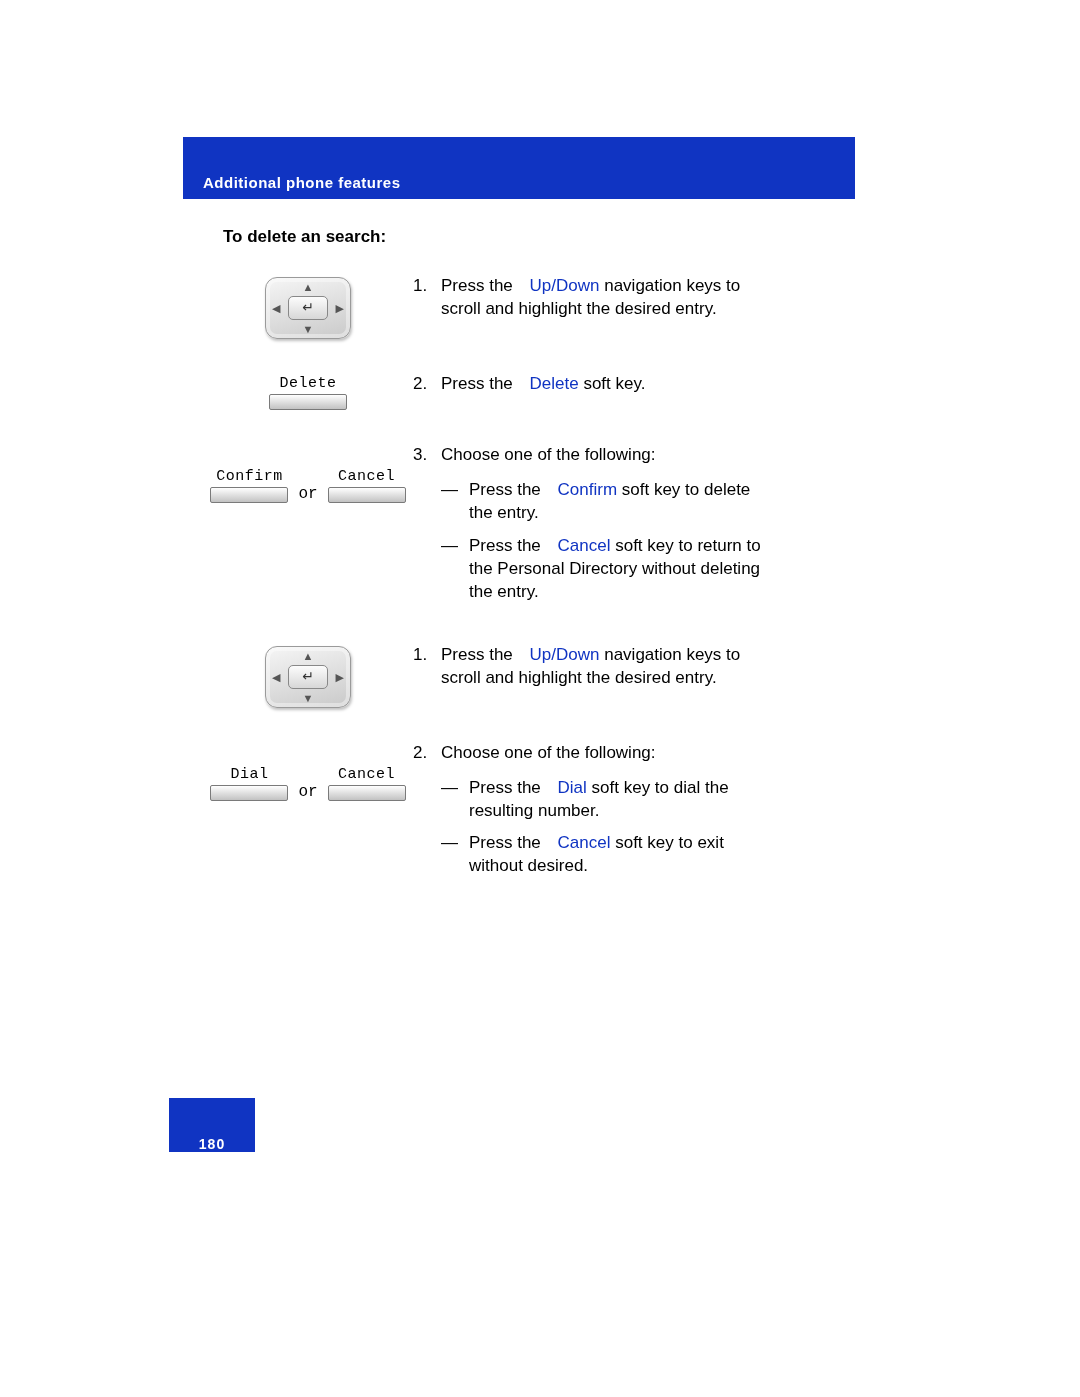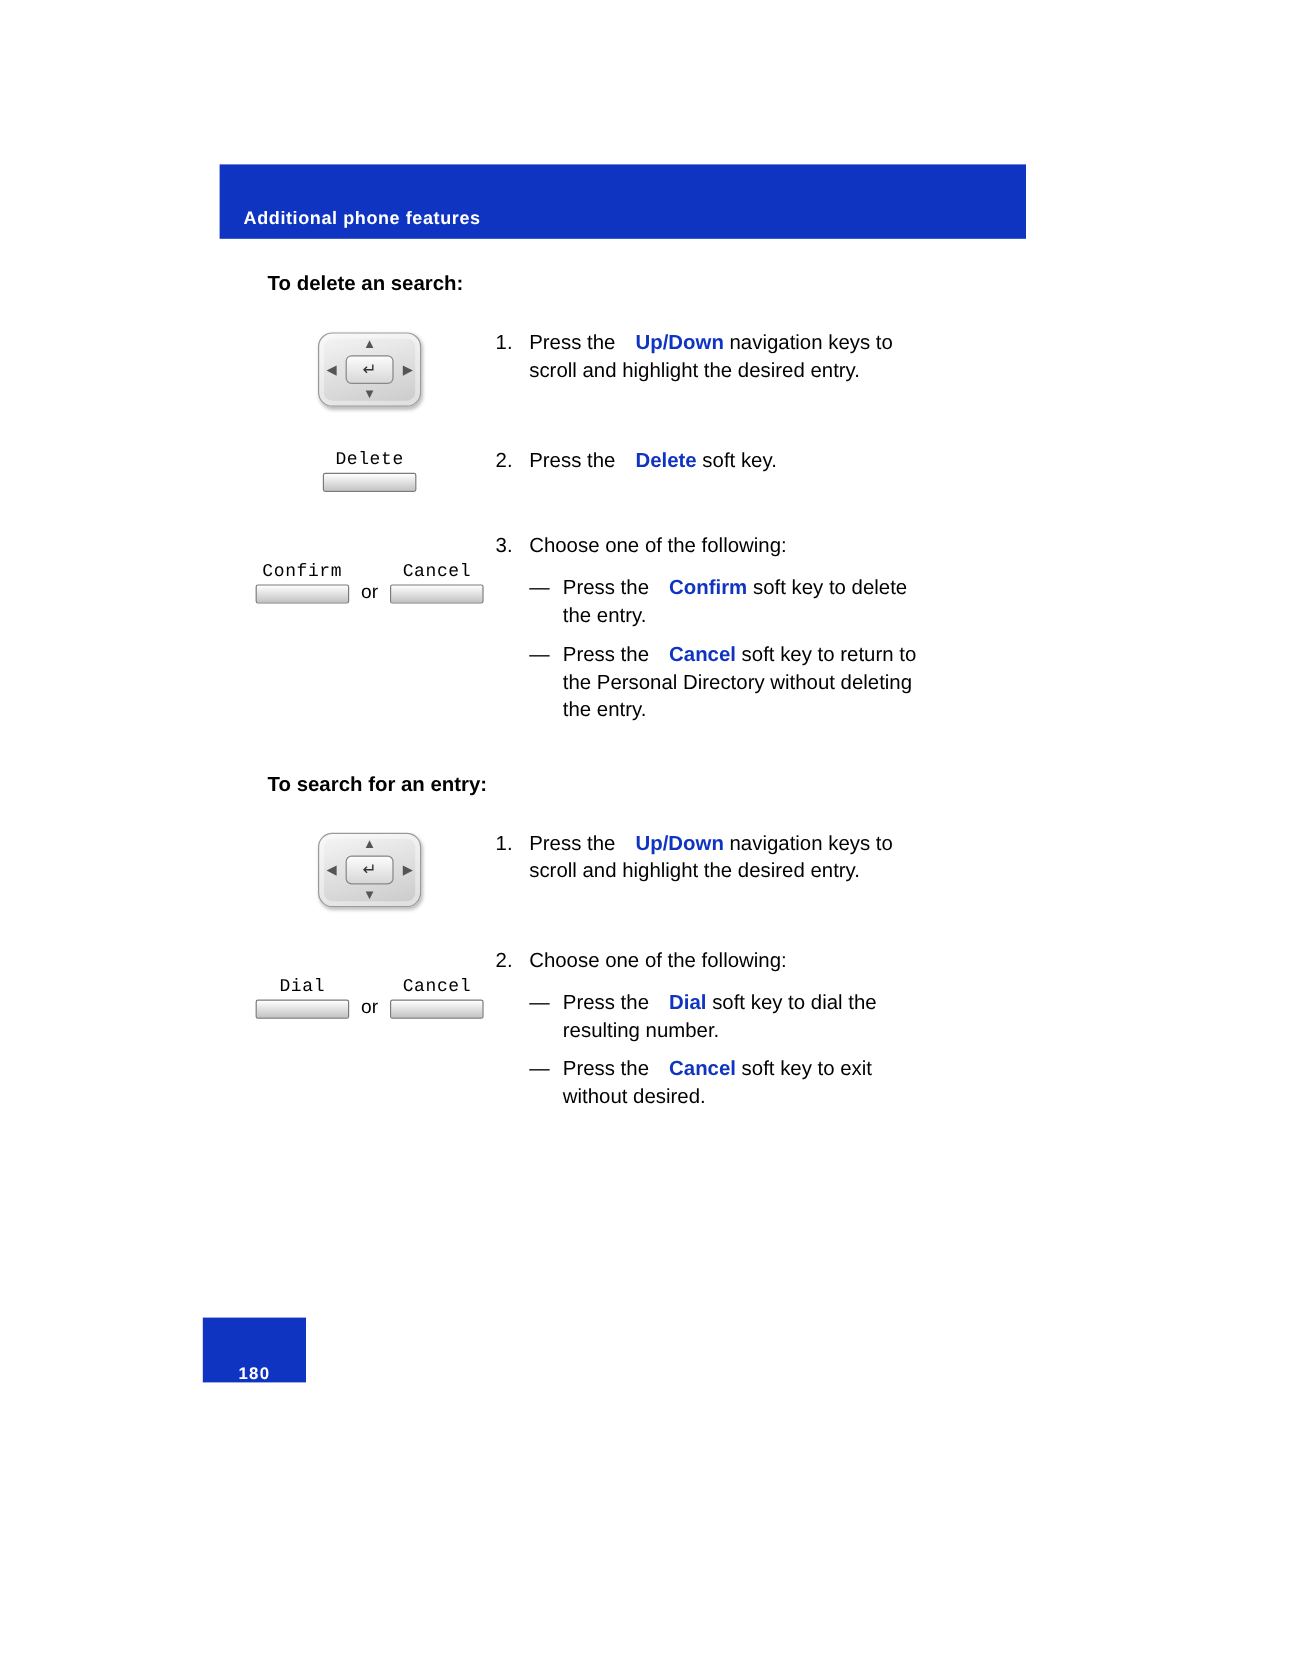--- a/index.html
+++ b/index.html
@@ -62,7 +62,7 @@
     flex-shrink: 0;
   }
   .step-body { flex: 1; }
-  .accent { color: #1034c2; font-weight: bold; padding-left: 12px; }
+  .accent { color: #1034c2; font-weight: normal; padding-left: 12px; }
   .sub {
     display: flex;
     margin: 10px 0 6px 28px;

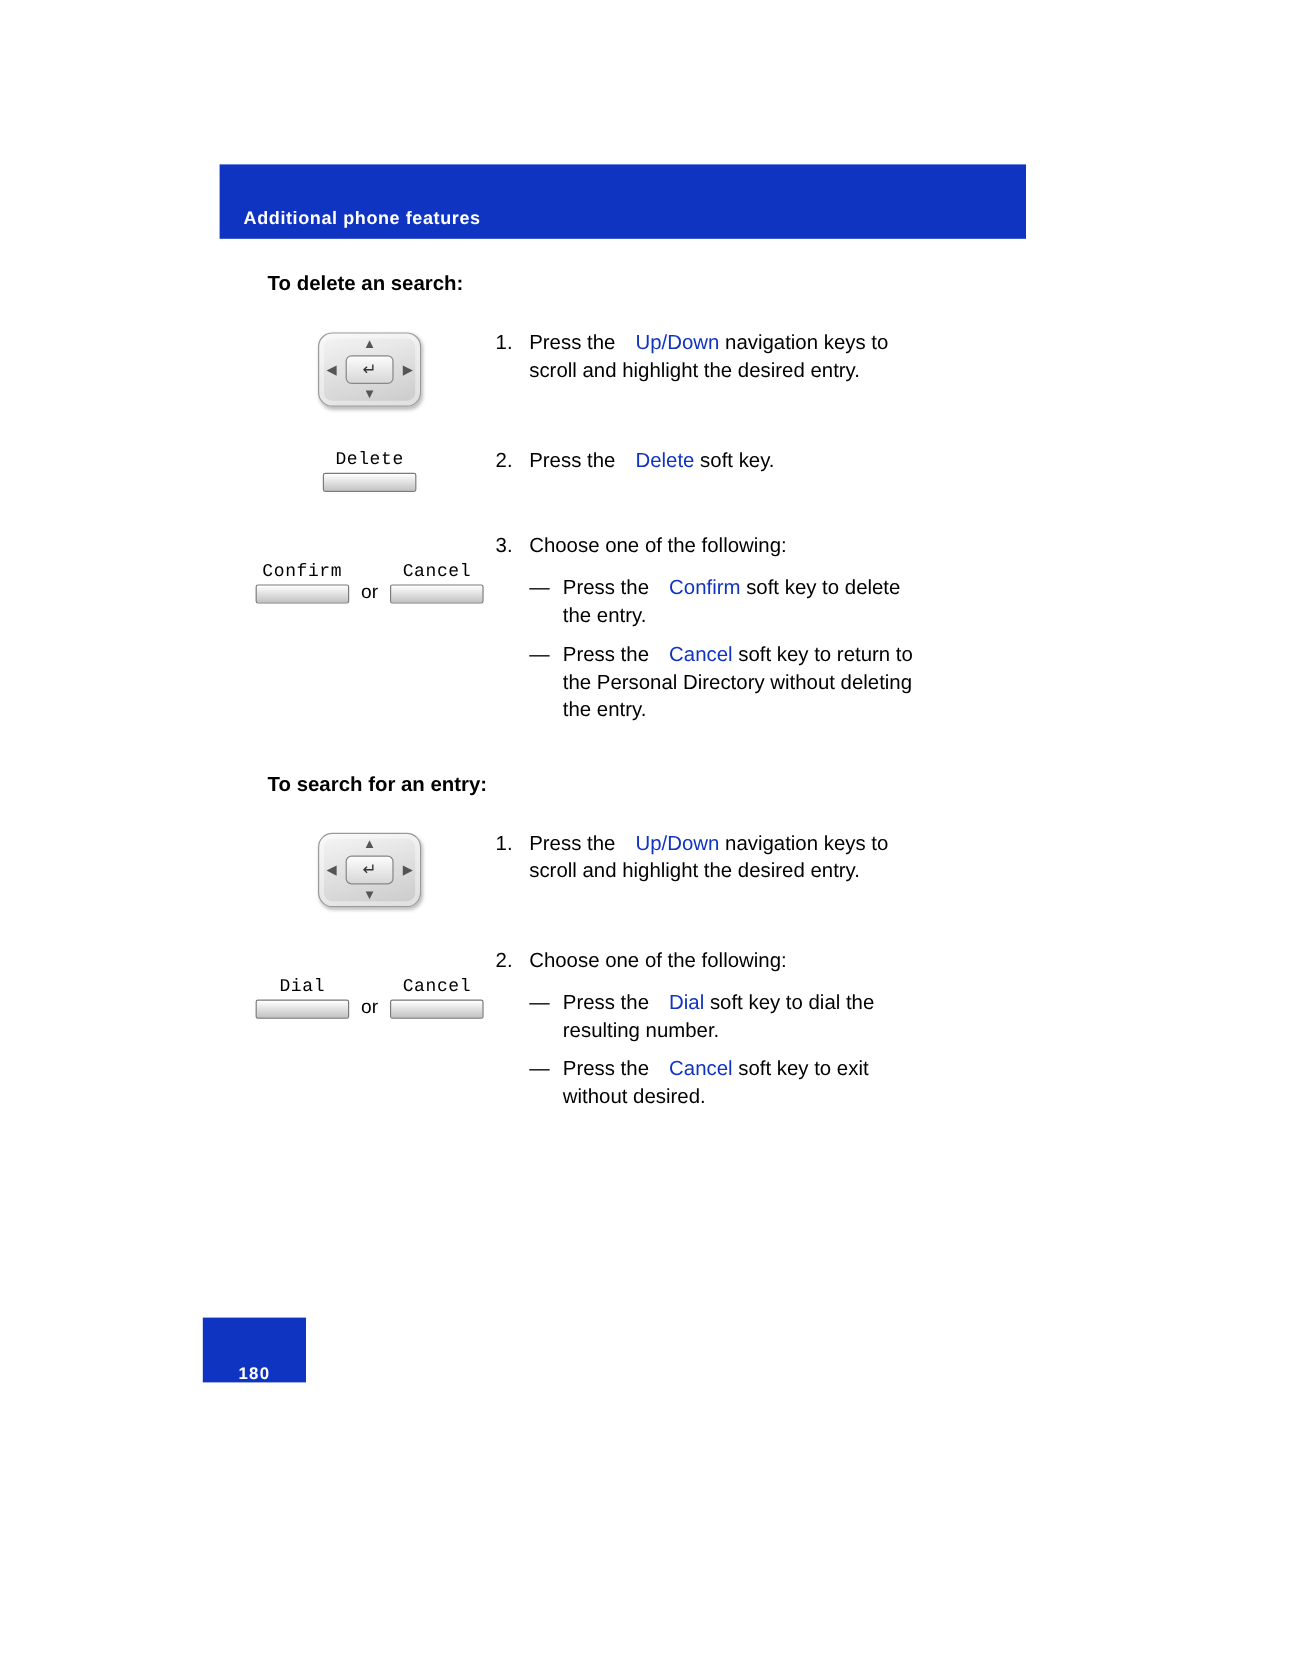--- a/index.html
+++ b/index.html
@@ -142,6 +142,7 @@
   .or-label{
     font-size:16px;
     padding-bottom: 0px;
+    font-family: Liberation Mono, monospace;
   }
 
   .footer-band {

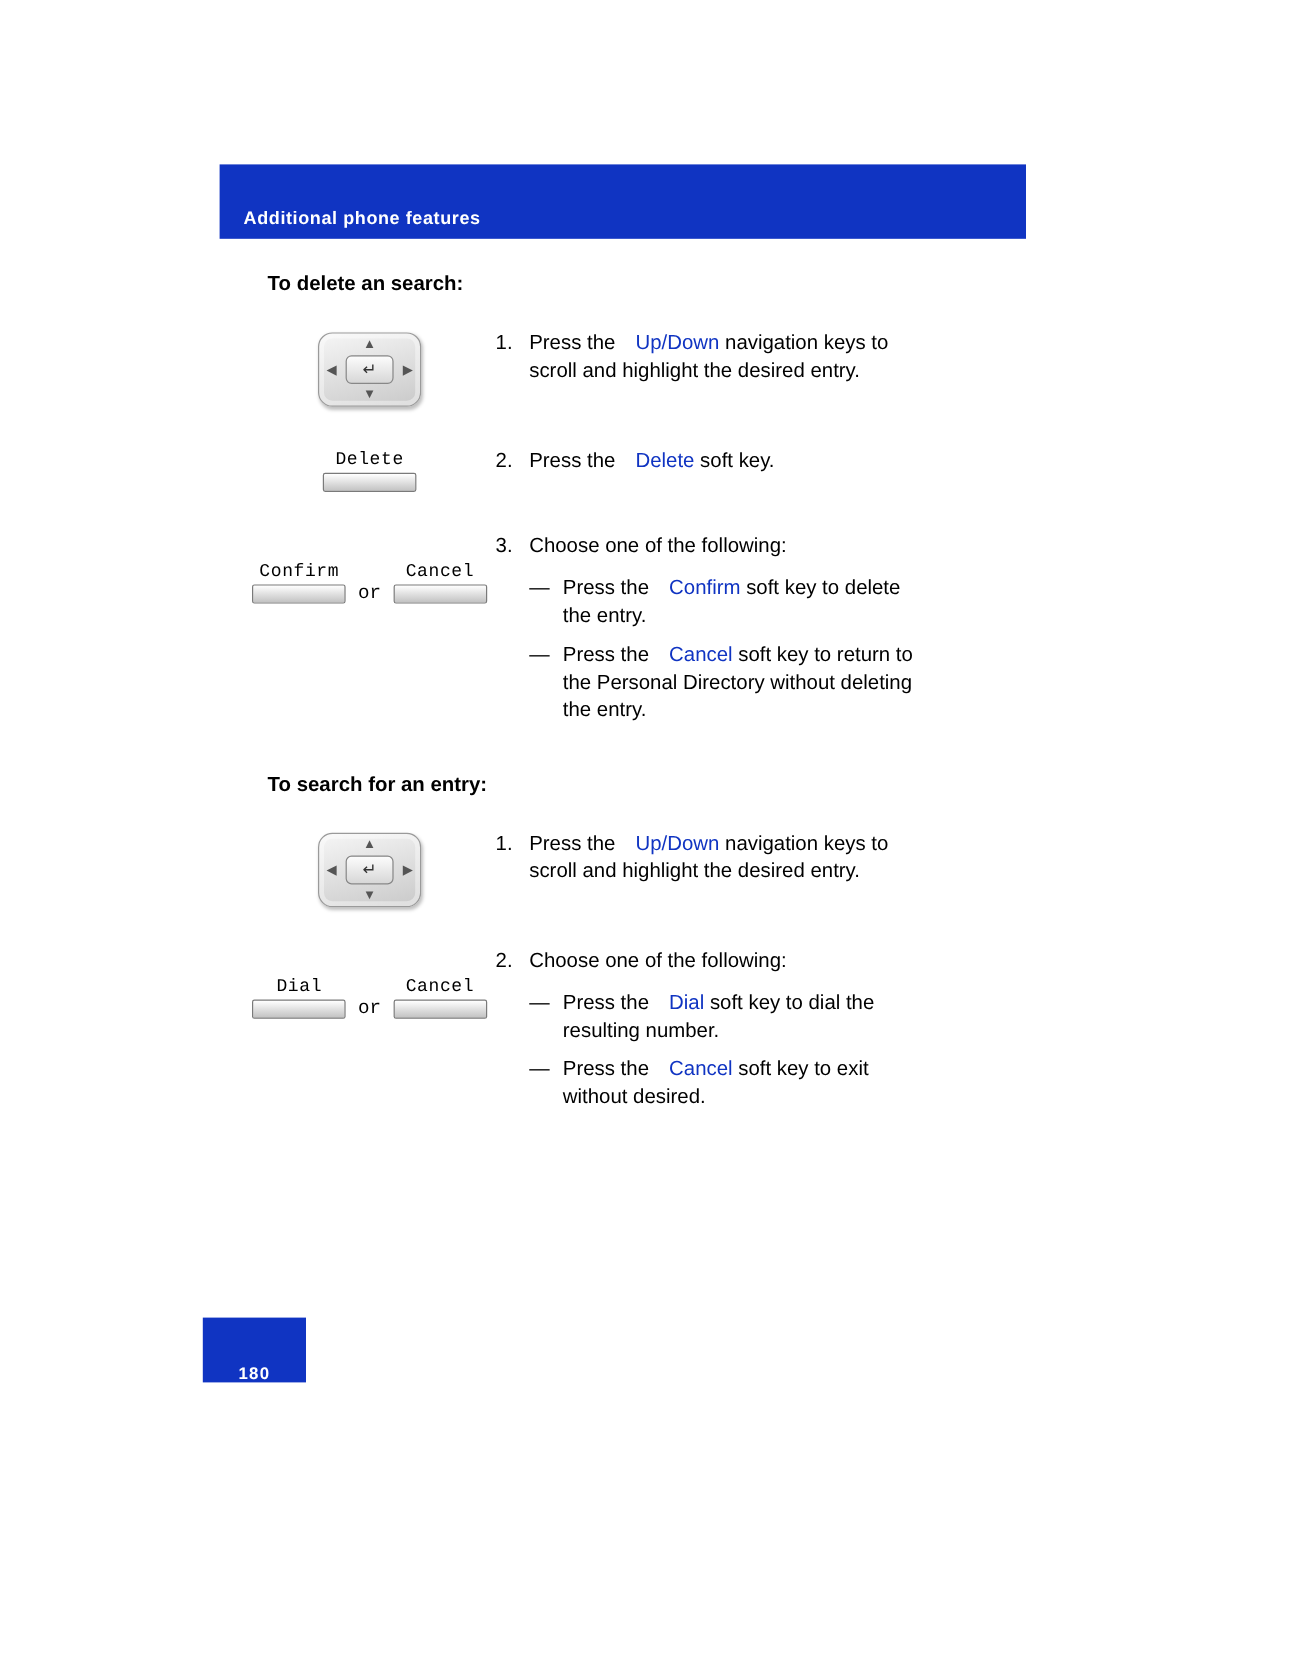--- a/index.html
+++ b/index.html
@@ -244,7 +244,6 @@
     </div>
   </div>
 
-  <div class="section-title">To search for an entry:</div>
 
   <div class="row">
     <div class="icon-col">

